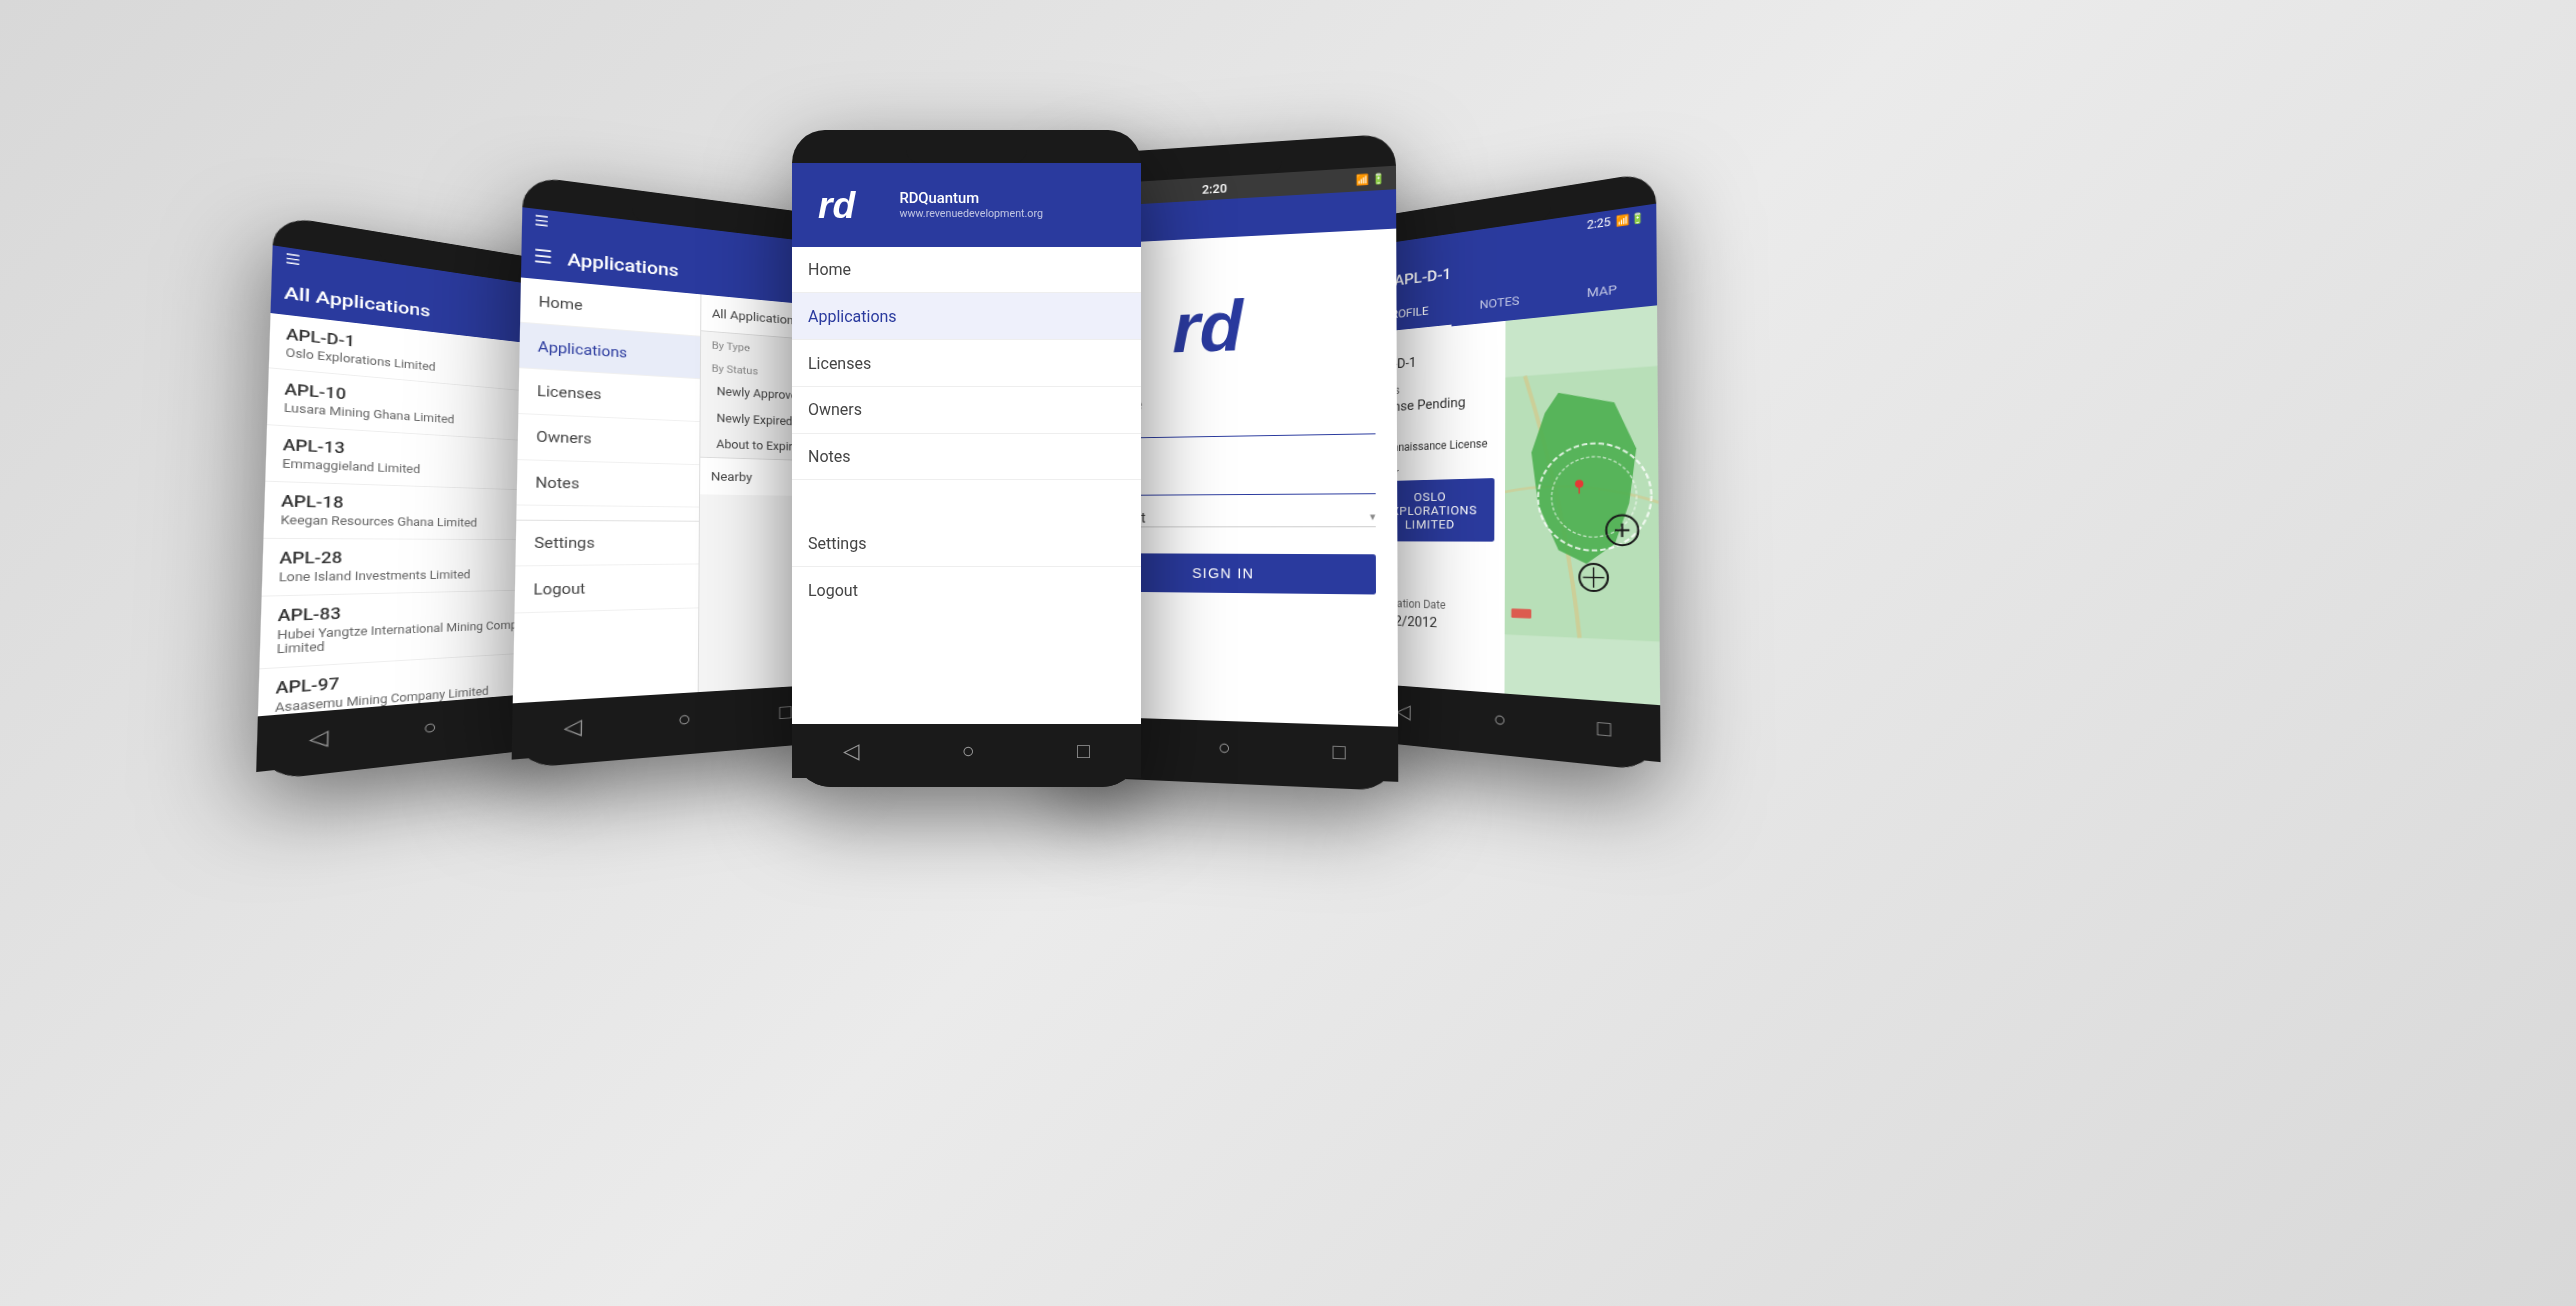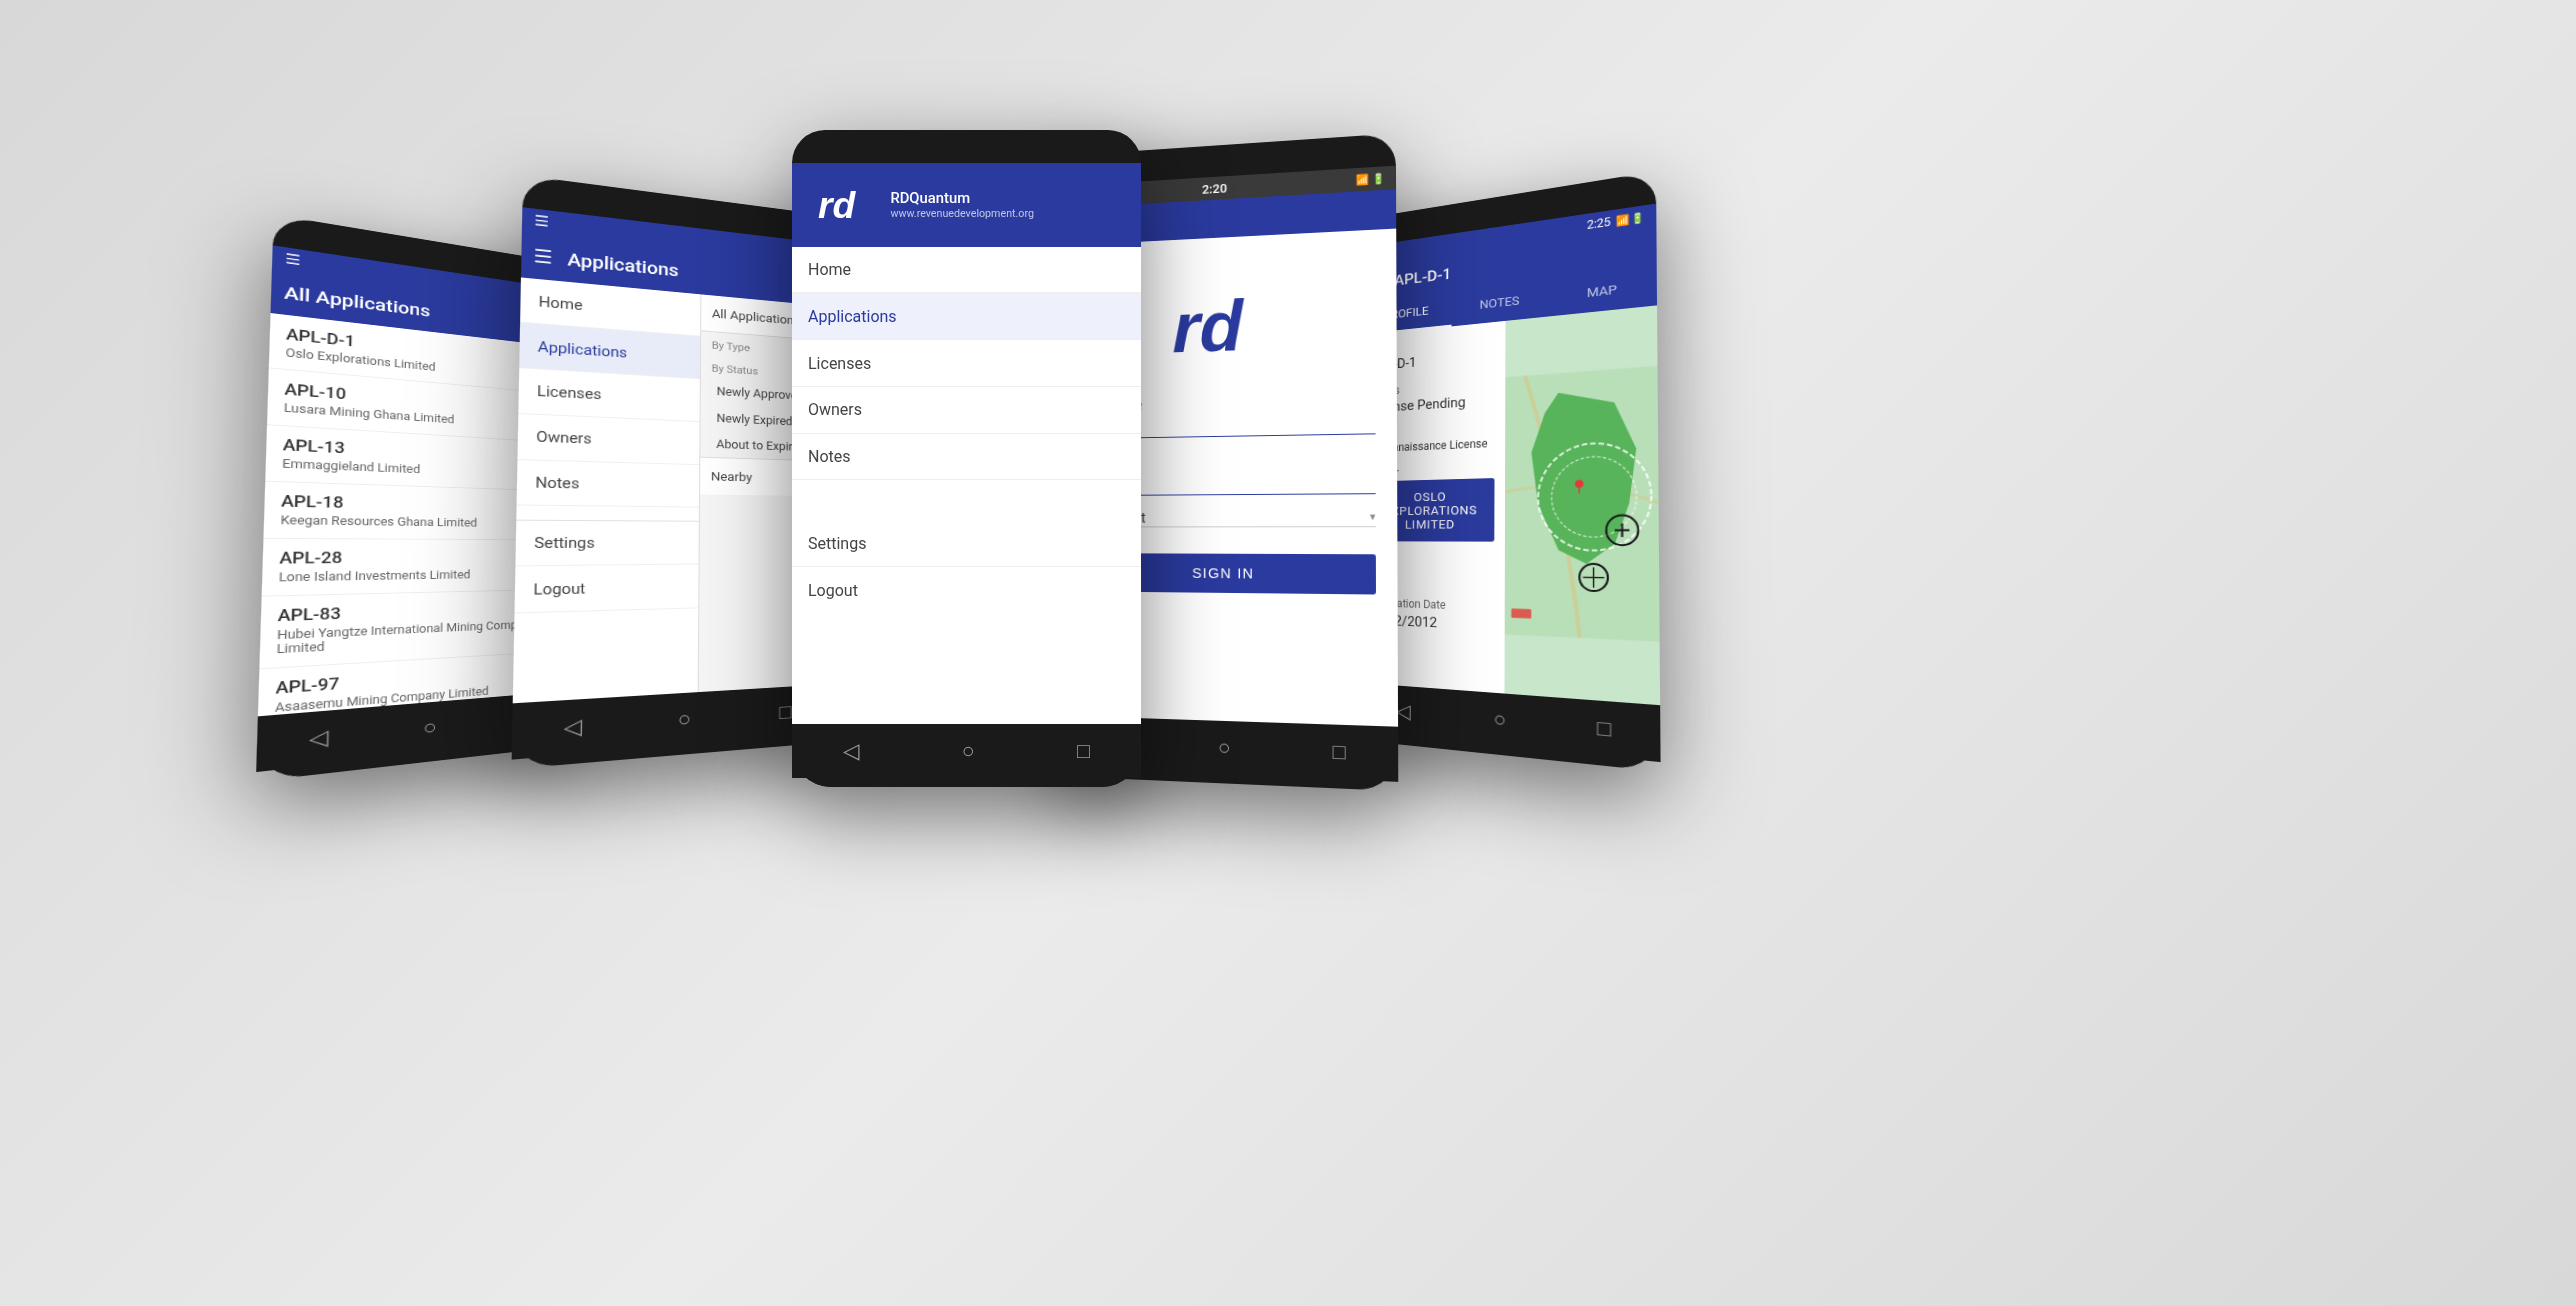--- a/index.html
+++ b/index.html
@@ -219,7 +219,7 @@
     }
 
     .brand-text {
-      margin-left: 15px;
+      margin-left: 24px;
     }
 
     .brand-name {

